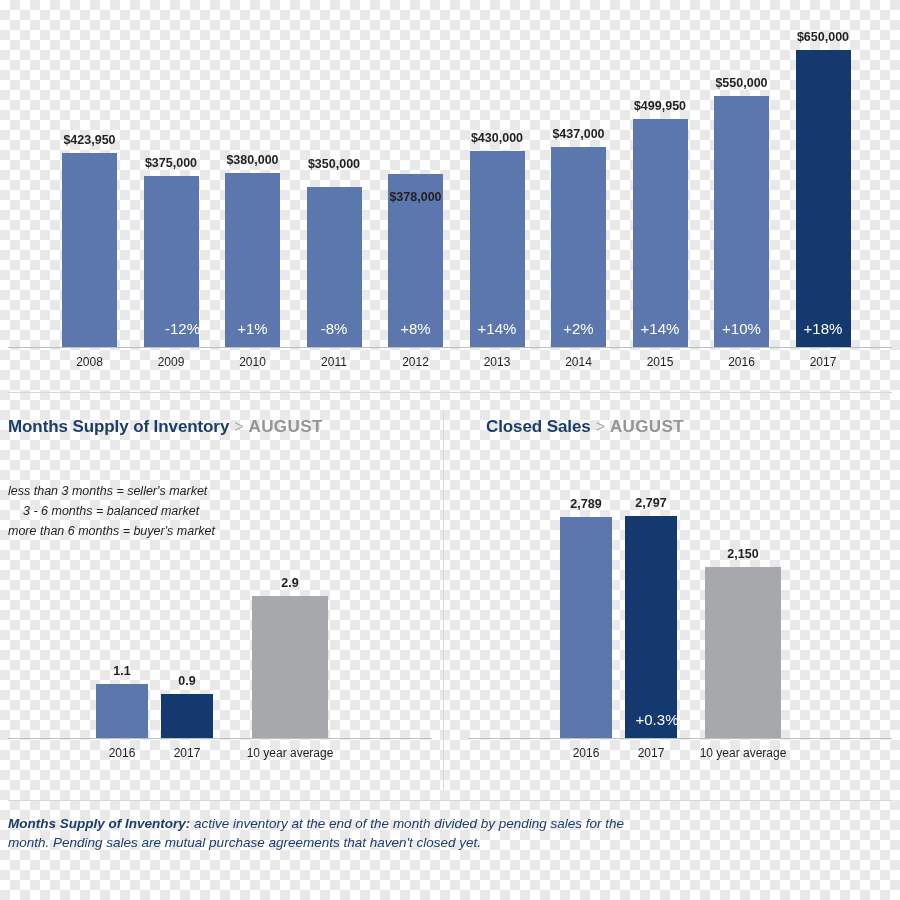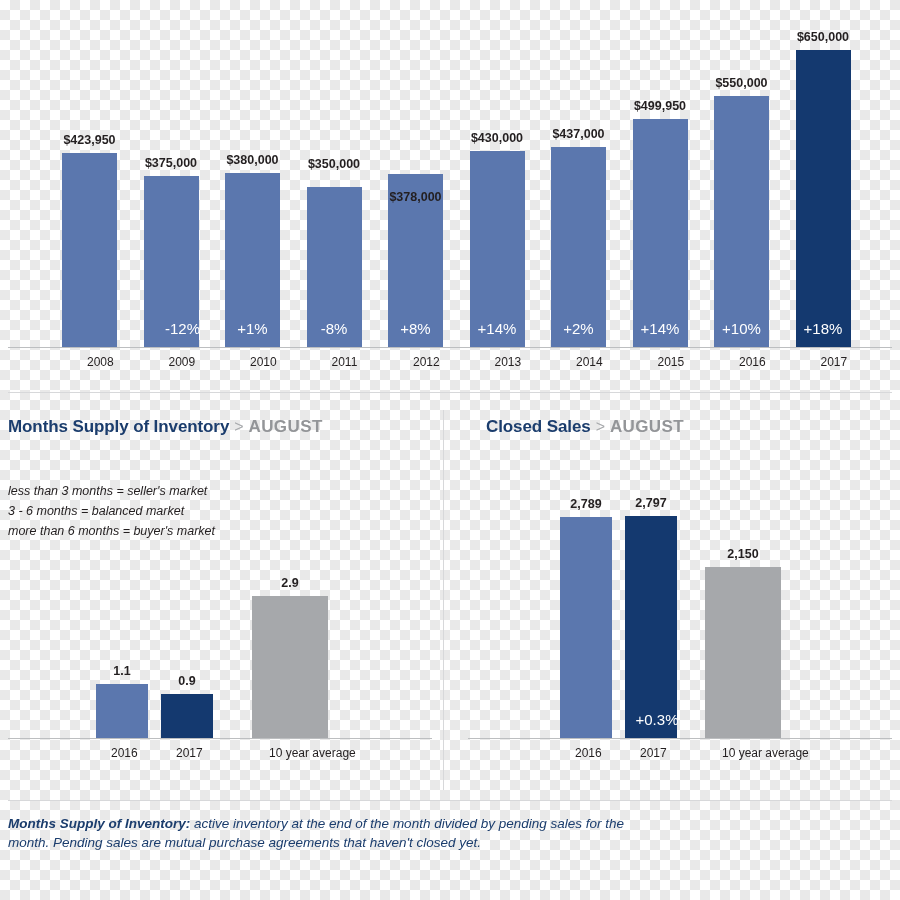--- a/index.html
+++ b/index.html
@@ -52,7 +52,7 @@
   }
   .axis{position:absolute;height:1px;background:#bcbec0;}
   .tick{
-    position:absolute;text-align:left;font-size:12px;color:#231f20;white-space:nowrap;padding-left:37px;
+    position:absolute;text-align:center;font-size:12px;color:#231f20;white-space:nowrap;
   }
 
   

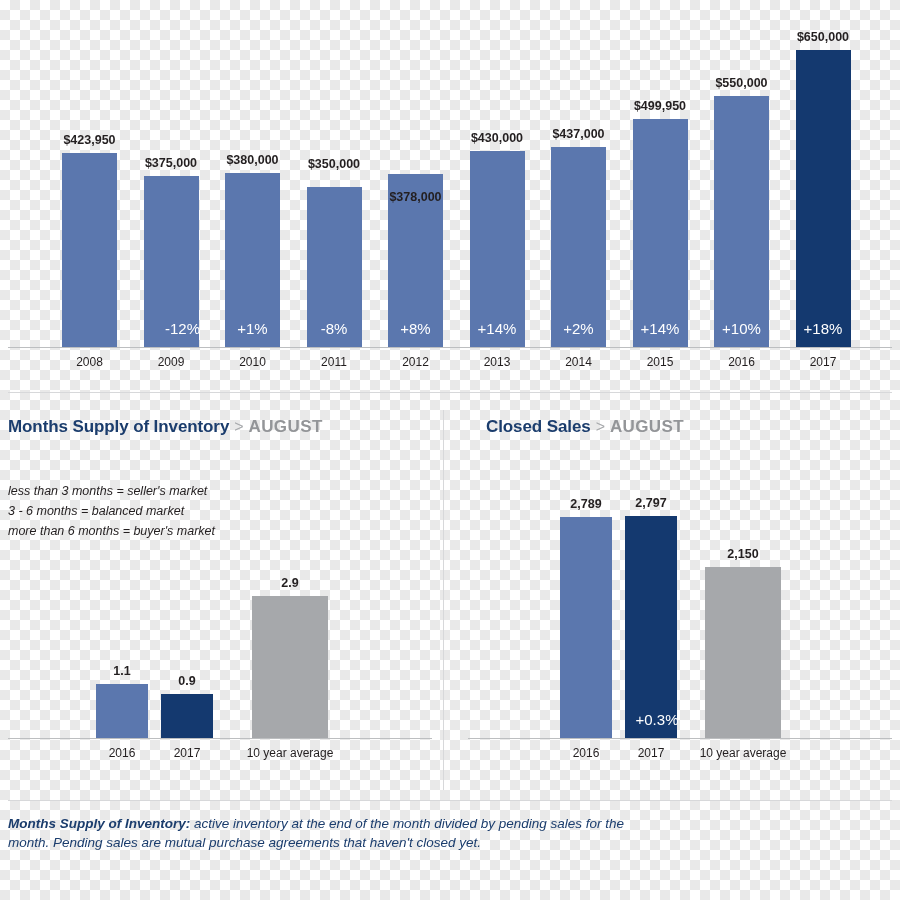--- a/index.html
+++ b/index.html
@@ -122,7 +122,7 @@
   </div>
 
   <div class="note" style="left:8px;top:448px;">less than 3 months = seller's market</div>
-  <div class="note" style="left:8px;top:468px;">3 - 6 months = balanced market</div>
+  <div class="note" style="left:23px;top:468px;">3 - 6 months = balanced market</div>
   <div class="note" style="left:8px;top:488px;">more than 6 months = buyer's market</div>
 
   <div class="chart" id="chart-supply" style="left:0;top:520px;width:440px;height:260px;">

